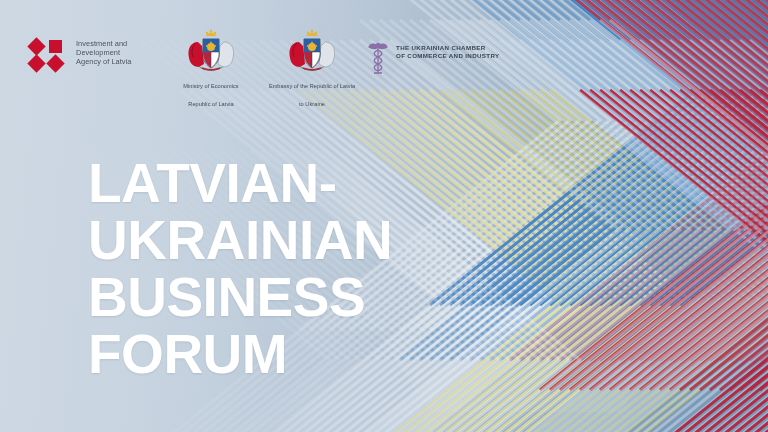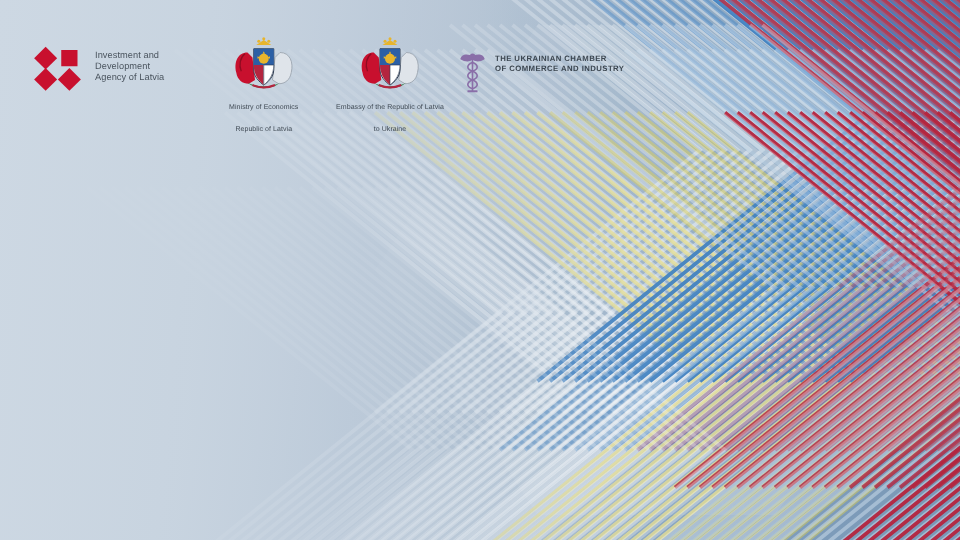--- a/index.html
+++ b/index.html
@@ -264,6 +264,10 @@
 
   </div>
 
+  <h1 class="headline">LATVIAN-
+UKRAINIAN
+BUSINESS
+FORUM</h1>
 
 </div>
 

